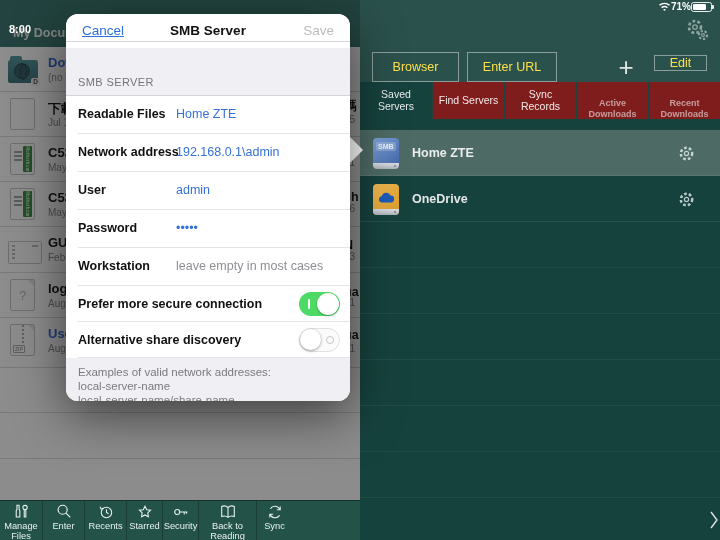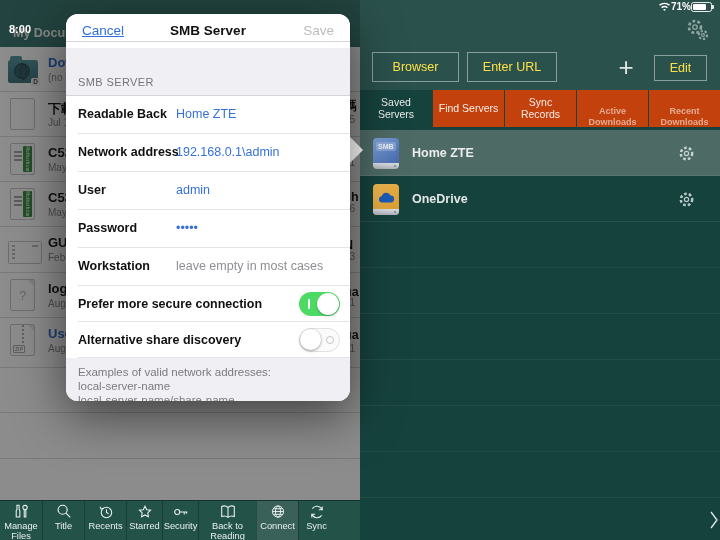--- a/index.html
+++ b/index.html
@@ -127,7 +127,7 @@
       <div class="rbtn" style="left:12px; top:52px; width:87px; height:30px;">Browser</div>
       <div class="rbtn" style="left:107px; top:52px; width:90px; height:30px;">Enter URL</div>
       <div id="plusbtn">+</div>
-      <div class="rbtn" style="left:294px; top:55px; width:53px; height:26px;">Edit</div>
+      <div class="rbtn" style="left:294px; top:55px; width:53px; height:16px;">Edit</div>
     </div>
 
     <div id="tabstrip">

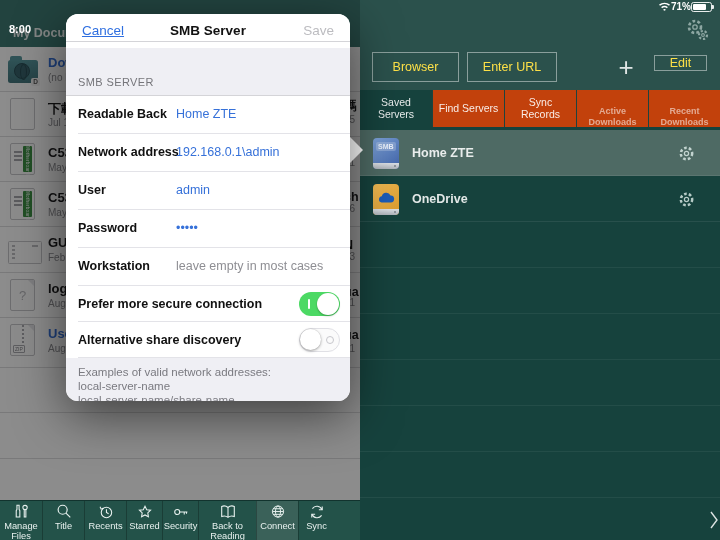--- a/index.html
+++ b/index.html
@@ -54,7 +54,7 @@
   .rbtn { position:absolute; border:1px solid rgba(255,255,255,.45); border-radius:0; color:#fde047; font-size:12.5px; display:flex; align-items:center; justify-content:center; background:transparent; cursor:default; }
   #plusbtn { position:absolute; left:250px; top:51px; width:32px; height:32px; color:rgba(255,255,255,.85); font-size:26px; font-weight:200; display:flex; align-items:center; justify-content:center; line-height:26px; }
   #rpgears { position:absolute; right:8px; top:16px; width:30px; height:30px; opacity:.55; }
-  #tabstrip { position:absolute; left:0; top:90px; width:360px; height:37px; background:#c2410c; display:flex; }
+  #tabstrip { position:absolute; left:0; top:82px; width:360px; height:37px; background:#7f1d1d; display:flex; }
   .tab { width:72px; height:37px; display:flex; align-items:center; justify-content:center; text-align:center; color:rgba(255,255,255,.9); font-size:10.5px; line-height:11.5px; border-left:1px solid #1d433e; }
   .tab:first-child { border-left:none; }
   .tab.sel { background:#16423d; }

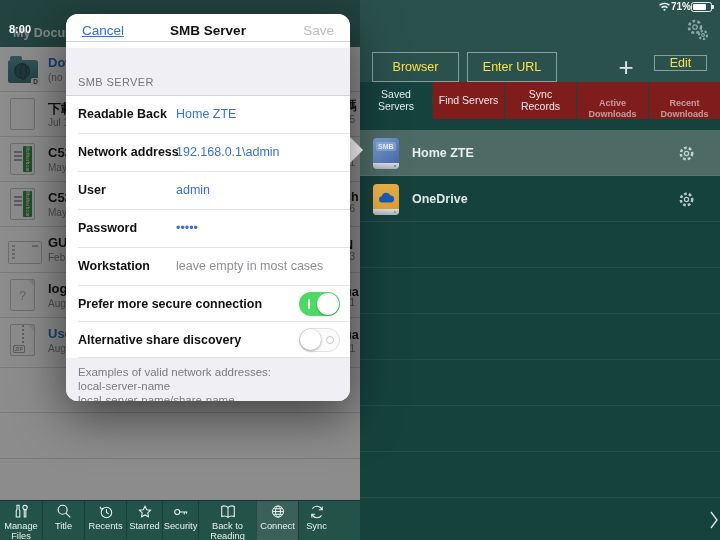--- a/index.html
+++ b/index.html
@@ -367,7 +367,7 @@
       </div>
 
     <div class="mrow" style="top:82px;">
-      <span class="mlabel">Readable Back</span>
+      <span class="mlabel">Readable Files</span>
       <span class="mval">Home ZTE</span>
       <div class="sep"></div>
     </div>

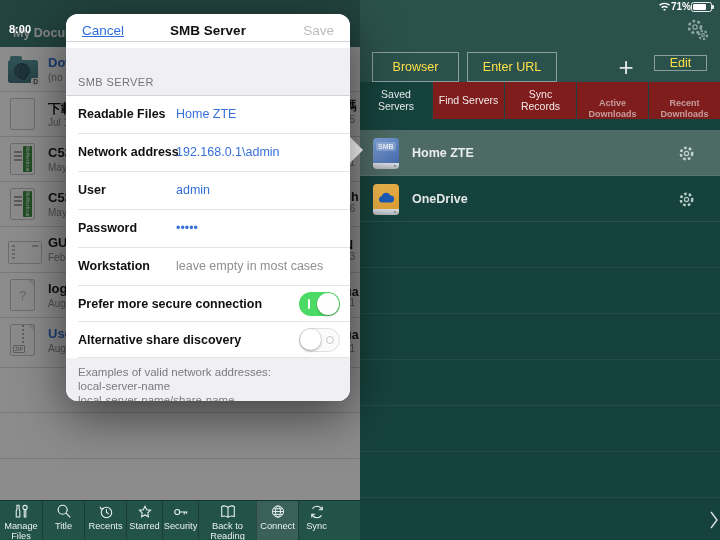--- a/index.html
+++ b/index.html
@@ -292,7 +292,7 @@
             <path d="M12.2 11.2 L17 16"></path>
         </svg>
       </div>
-      <div class="tlabel">Title</div>
+      <div class="tlabel">Enter</div>
     </div>
     <div class="titem" style="width:42px;">
       <div class="ticon">

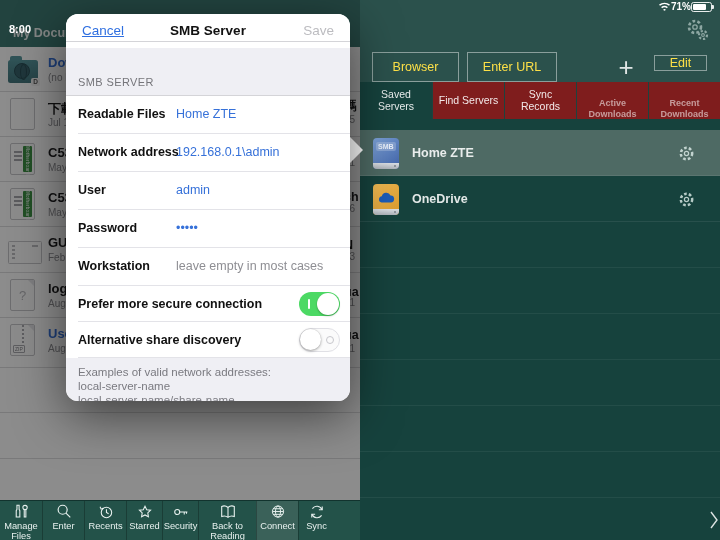--- a/index.html
+++ b/index.html
@@ -329,16 +329,6 @@
       </div>
       <div class="tlabel">Back to Reading</div>
     </div>
-    <div class="titem active" style="width:42px;">
-      <div class="ticon">
-        <svg width="20" height="18" viewBox="0 0 20 20" fill="none" stroke="#e8f1ef" stroke-width="1.1">
-          <circle cx="10" cy="9.5" r="6.2"></circle>
-            <ellipse cx="10" cy="9.5" rx="2.8" ry="6.2"></ellipse>
-            <path d="M3.8 9.5 h12.4 M4.7 6.4 h10.6 M4.7 12.6 h10.6"></path>
-        </svg>
-      </div>
-      <div class="tlabel">Connect</div>
-    </div>
     <div class="titem" style="width:36px;">
       <div class="ticon">
         <svg width="20" height="18" viewBox="0 0 20 20" fill="none" stroke="#e8f1ef" stroke-width="1.2">

